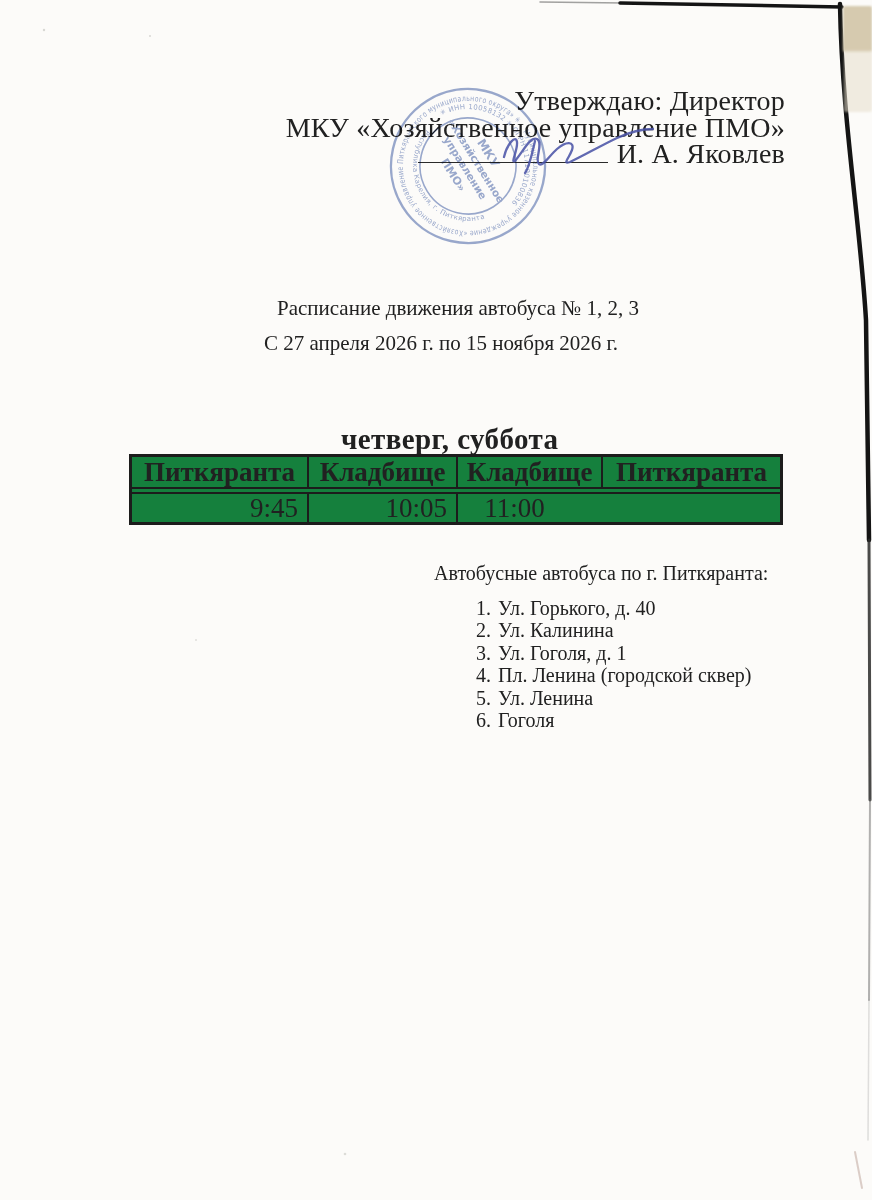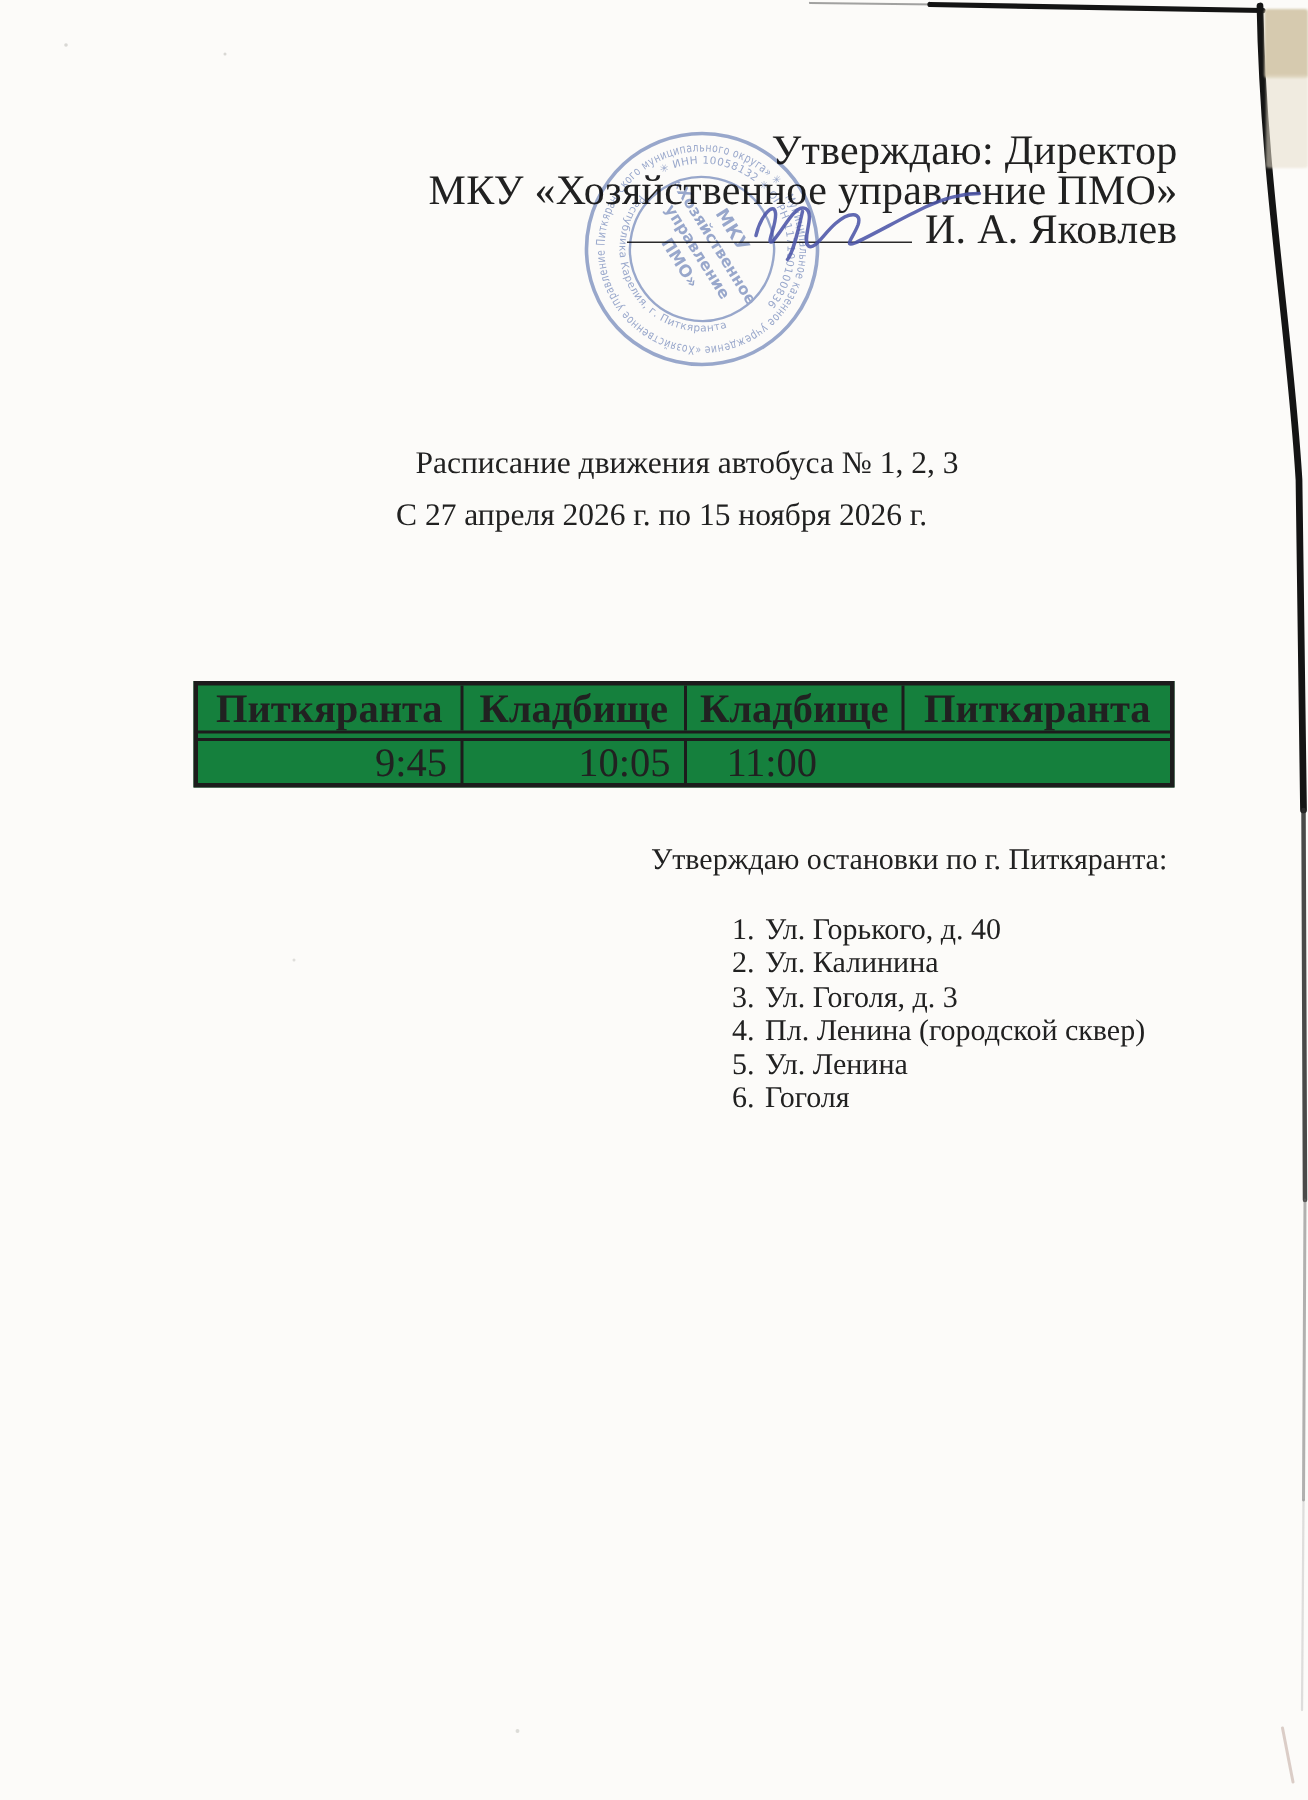--- a/index.html
+++ b/index.html
@@ -113,6 +113,7 @@
   <div class="title1">Расписание движения автобуса № 1, 2, 3</div>
   <div class="title2">С 27 апреля 2026 г. по 15 ноября 2026 г.</div>
 
+  <div class="day-title">четверг, суббота</div>
 
   <div class="tbl">
     <div class="tr tr-head">

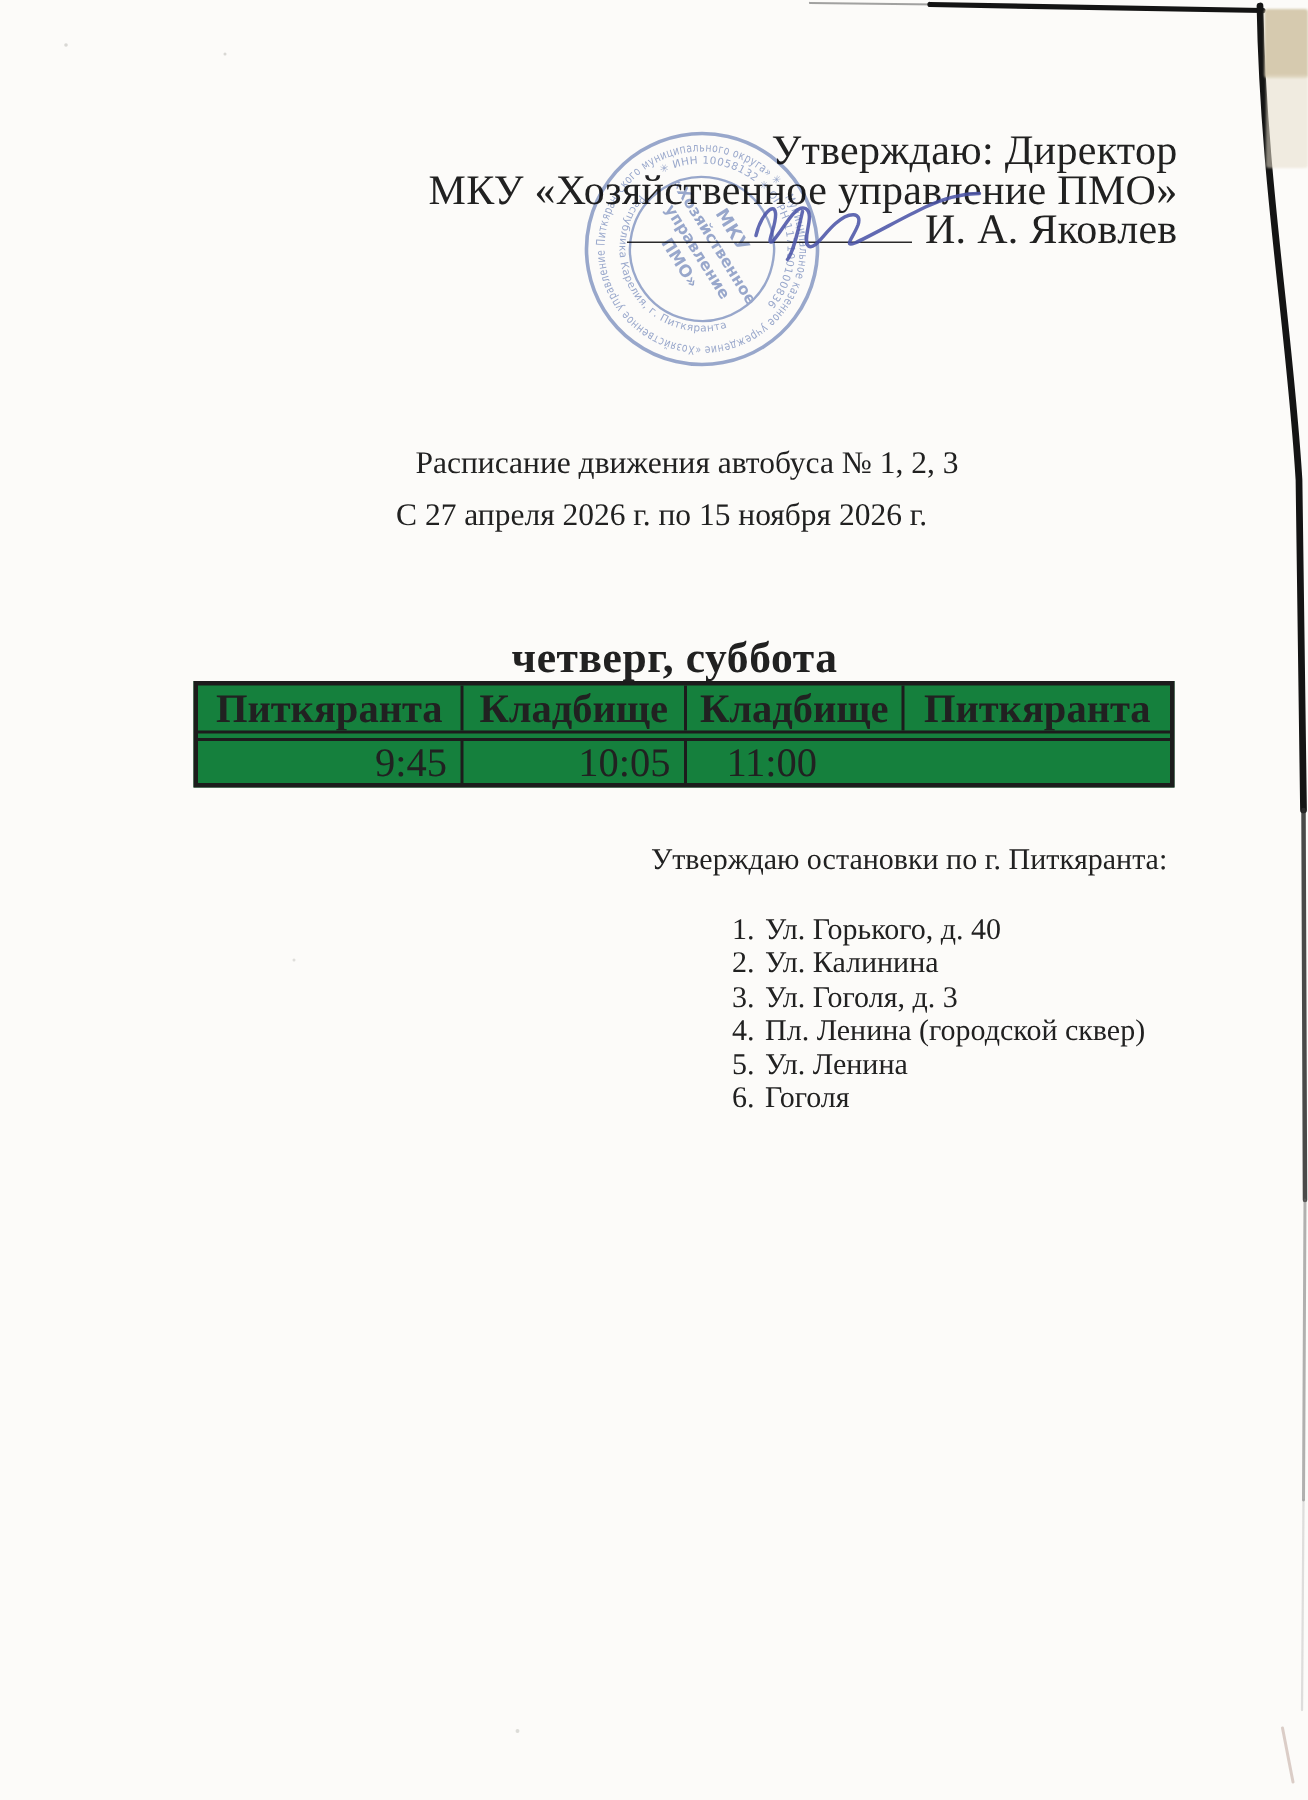--- a/index.html
+++ b/index.html
@@ -130,7 +130,7 @@
     </div>
   </div>
 
-  <div class="stops-heading">Утверждаю остановки по г. Питкяранта:</div>
+  <div class="stops-heading">Автобусные автобуса по г. Питкяранта:</div>
   <ol class="stops-list">
     <li>Ул. Горького, д. 40</li>
     <li>Ул. Калинина</li>

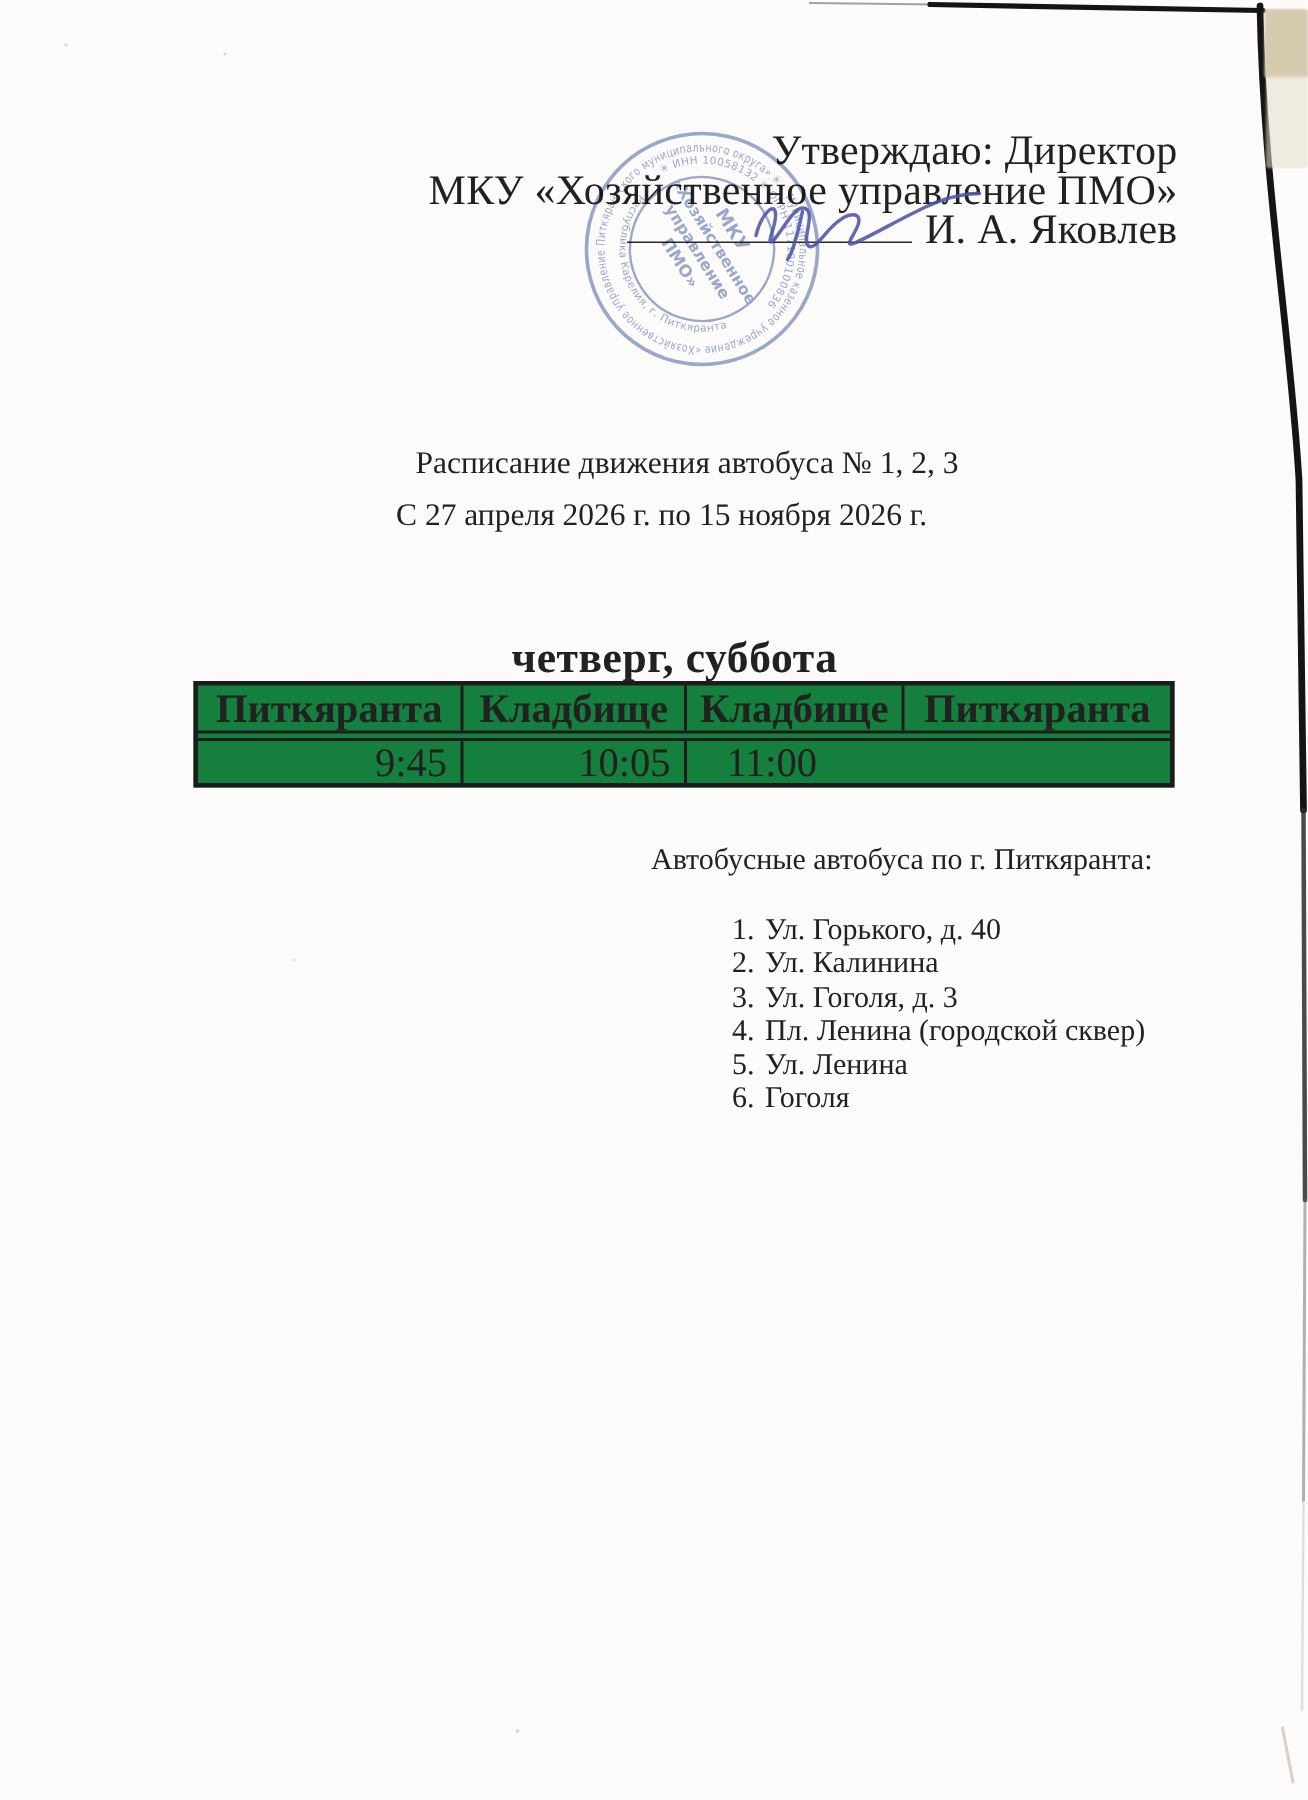--- a/index.html
+++ b/index.html
@@ -54,7 +54,7 @@
   
   .stops-heading{position:absolute;left:434px;top:562px;font-size:20px;white-space:nowrap;}
   .stops-list{
-    position:absolute;left:452px;top:597px;margin:12px;padding:0 0 0 44px;
+    position:absolute;left:452px;top:597px;margin:0;padding:0 0 0 44px;
     font-size:20px;line-height:22.4px;
   }
   .stops-list li{padding-left:2px;white-space:nowrap;}

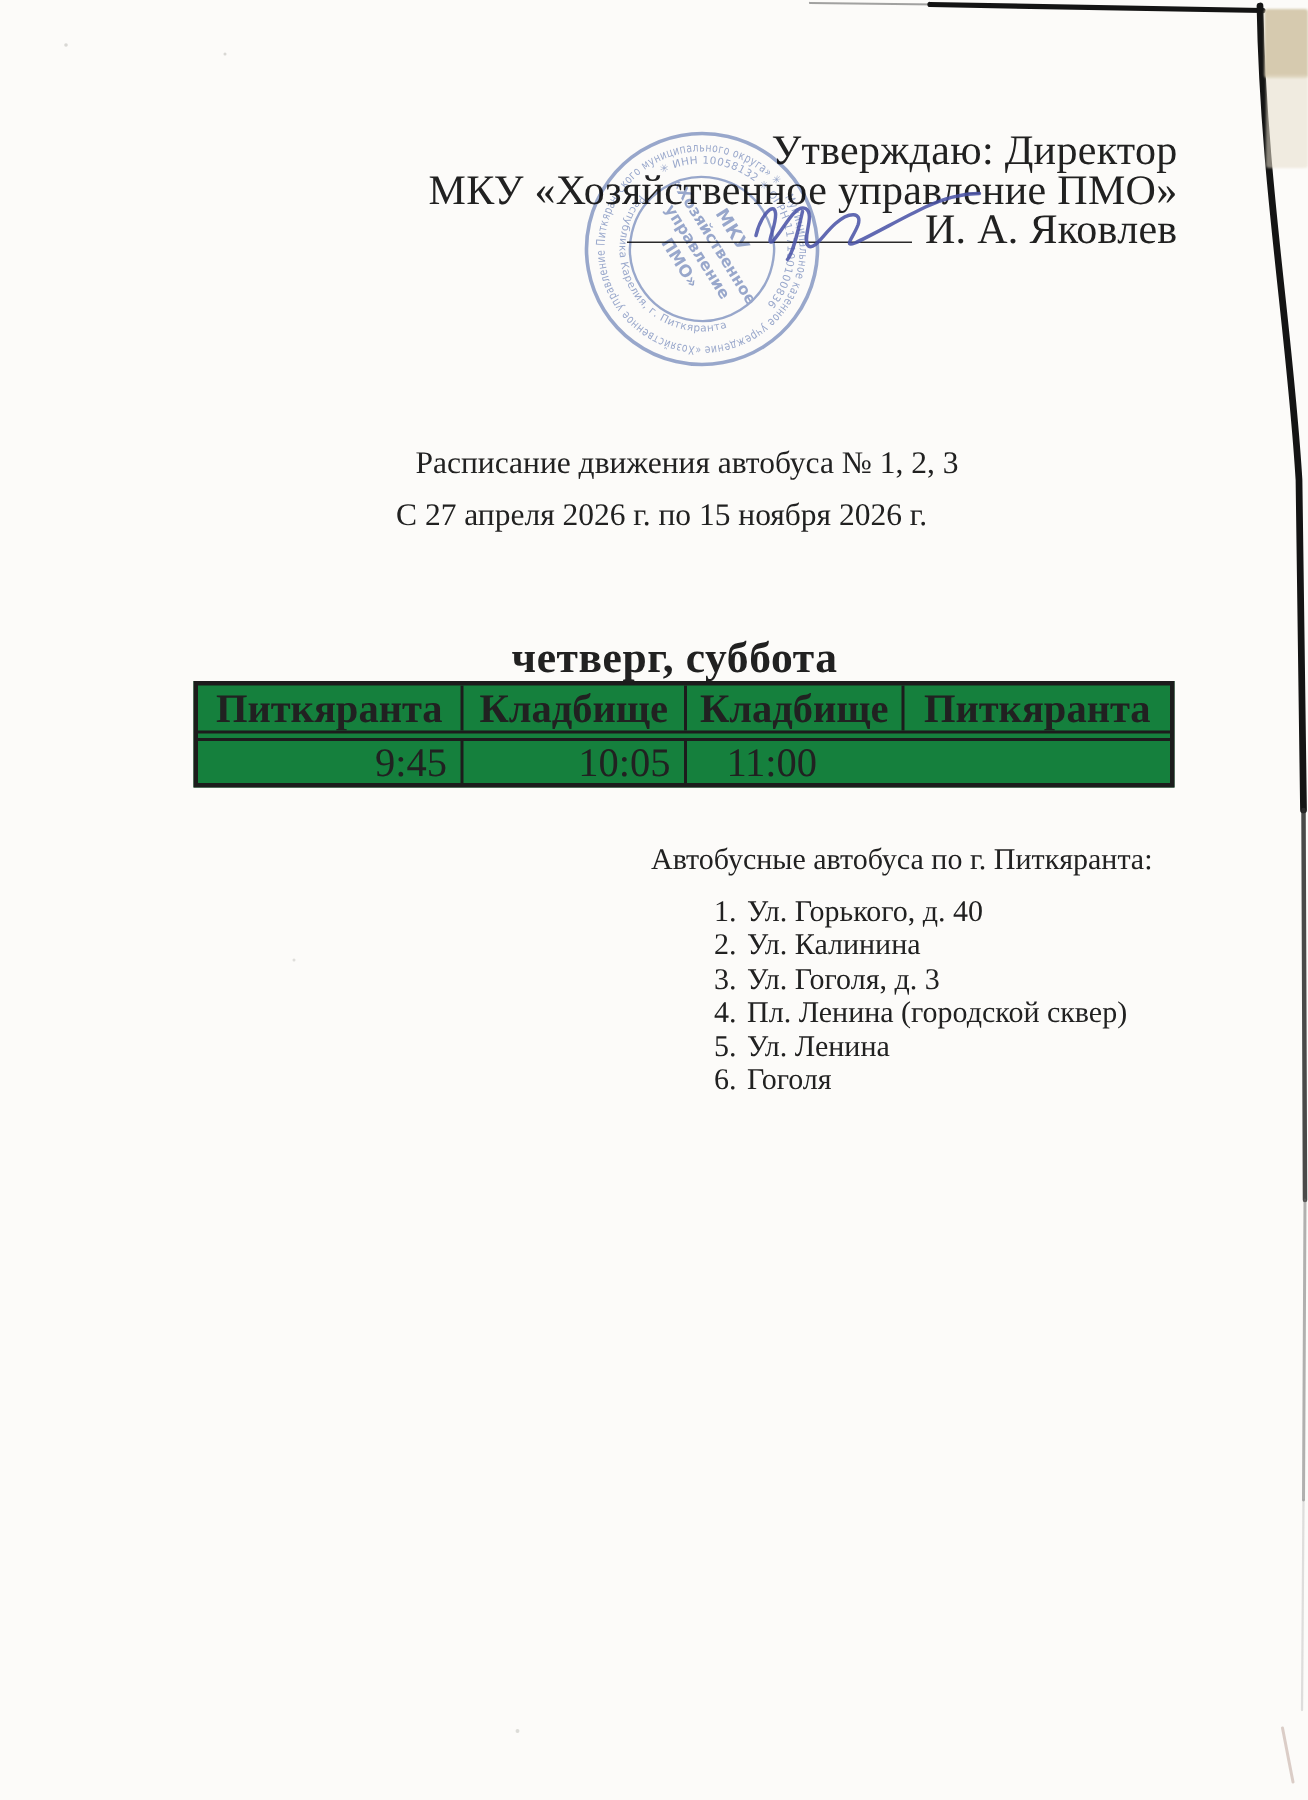--- a/index.html
+++ b/index.html
@@ -134,7 +134,7 @@
   <ol class="stops-list">
     <li>Ул. Горького, д. 40</li>
     <li>Ул. Калинина</li>
-    <li>Ул. Гоголя, д. 3</li>
+    <li>Ул. Гоголя, д. 1</li>
     <li>Пл. Ленина (городской сквер)</li>
     <li>Ул. Ленина</li>
     <li>Гоголя</li>

